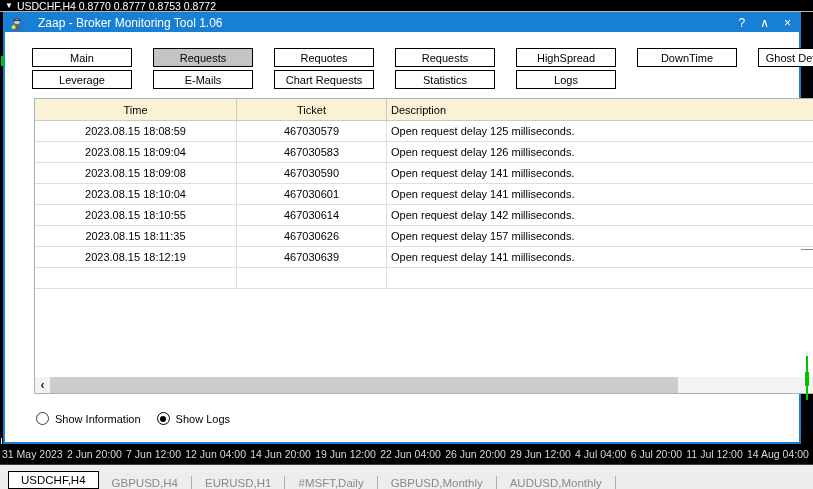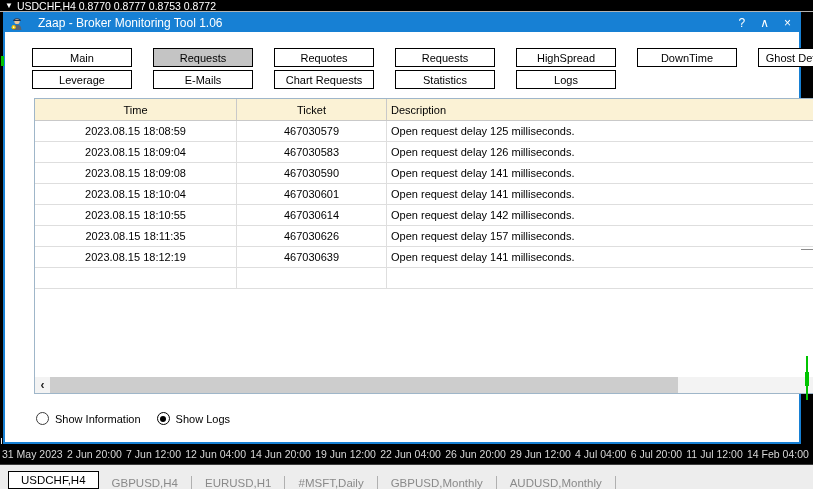--- a/index.html
+++ b/index.html
@@ -222,7 +222,7 @@
     <span>4 Jul 04:00</span>
     <span>6 Jul 20:00</span>
     <span>11 Jul 12:00</span>
-    <span>14 Feb 04:00</span>
+    <span>14 Aug 04:00</span>
   </div>
 
   <div class="tab-bar">

